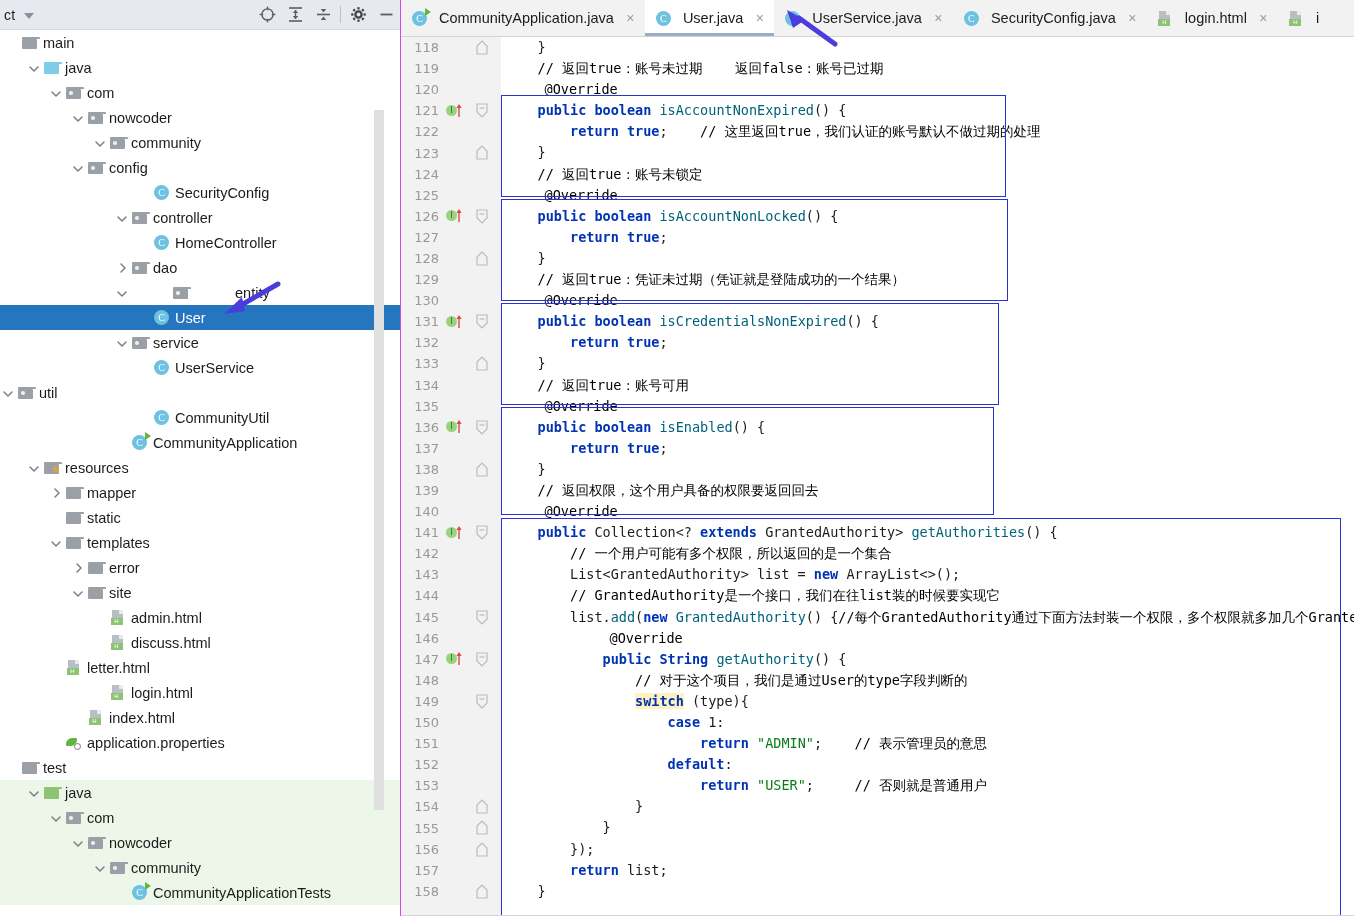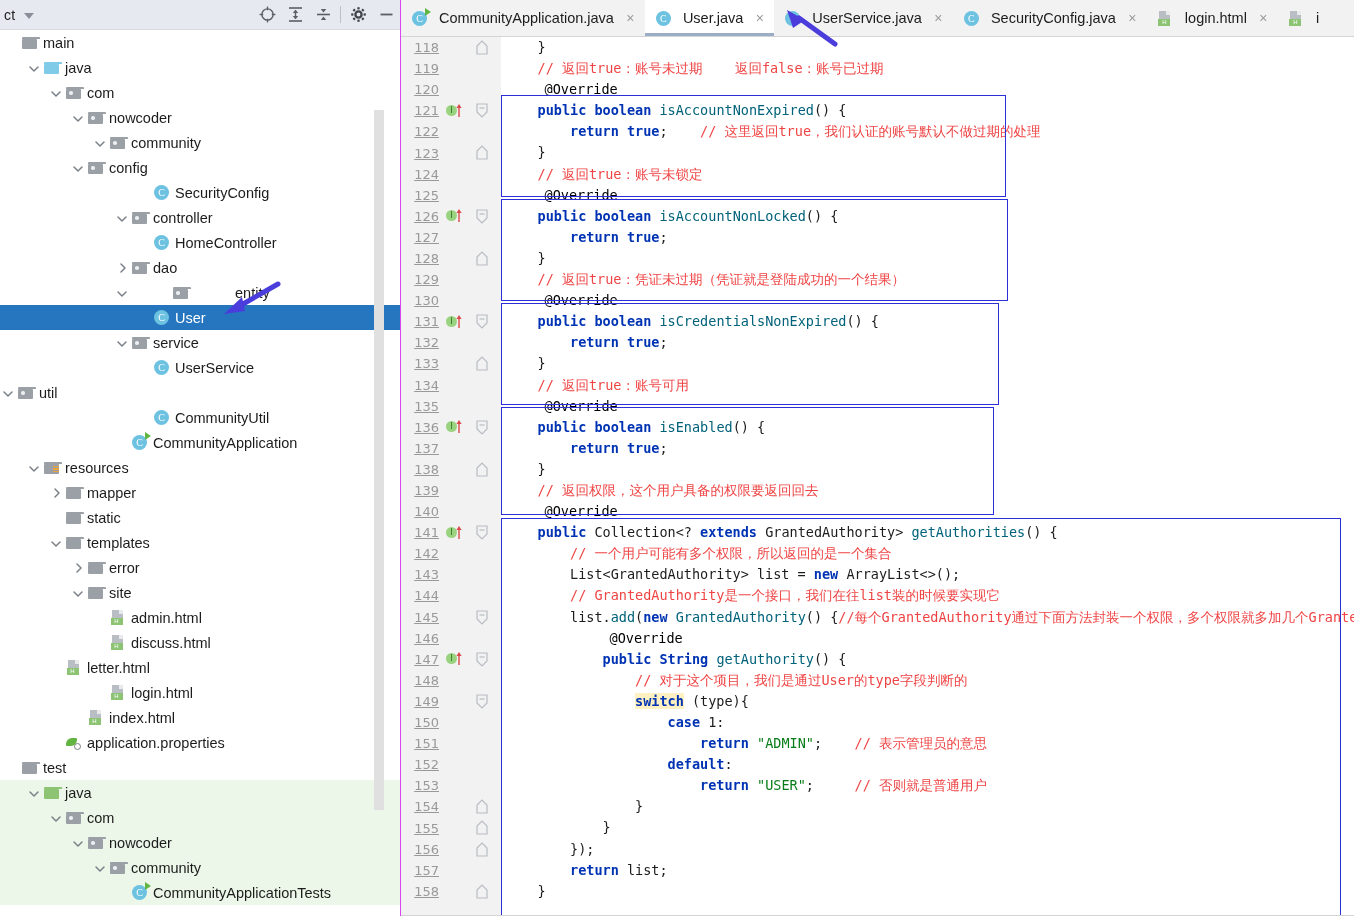--- a/index.html
+++ b/index.html
@@ -163,7 +163,7 @@
     font-family: "DejaVu Sans", sans-serif;
     position: relative;
   }
-  .gnum { width: 42px; text-align: right; padding-right: 4px; text-decoration: underline; }
+  .gnum { width: 42px; text-align: right; padding-right: 4px; }
   .gmark { width: 22px; display: flex; align-items: center; justify-content: center; }
   .runmark { position: relative; width: 16px; height: 14px; }
   .runmark .grn {

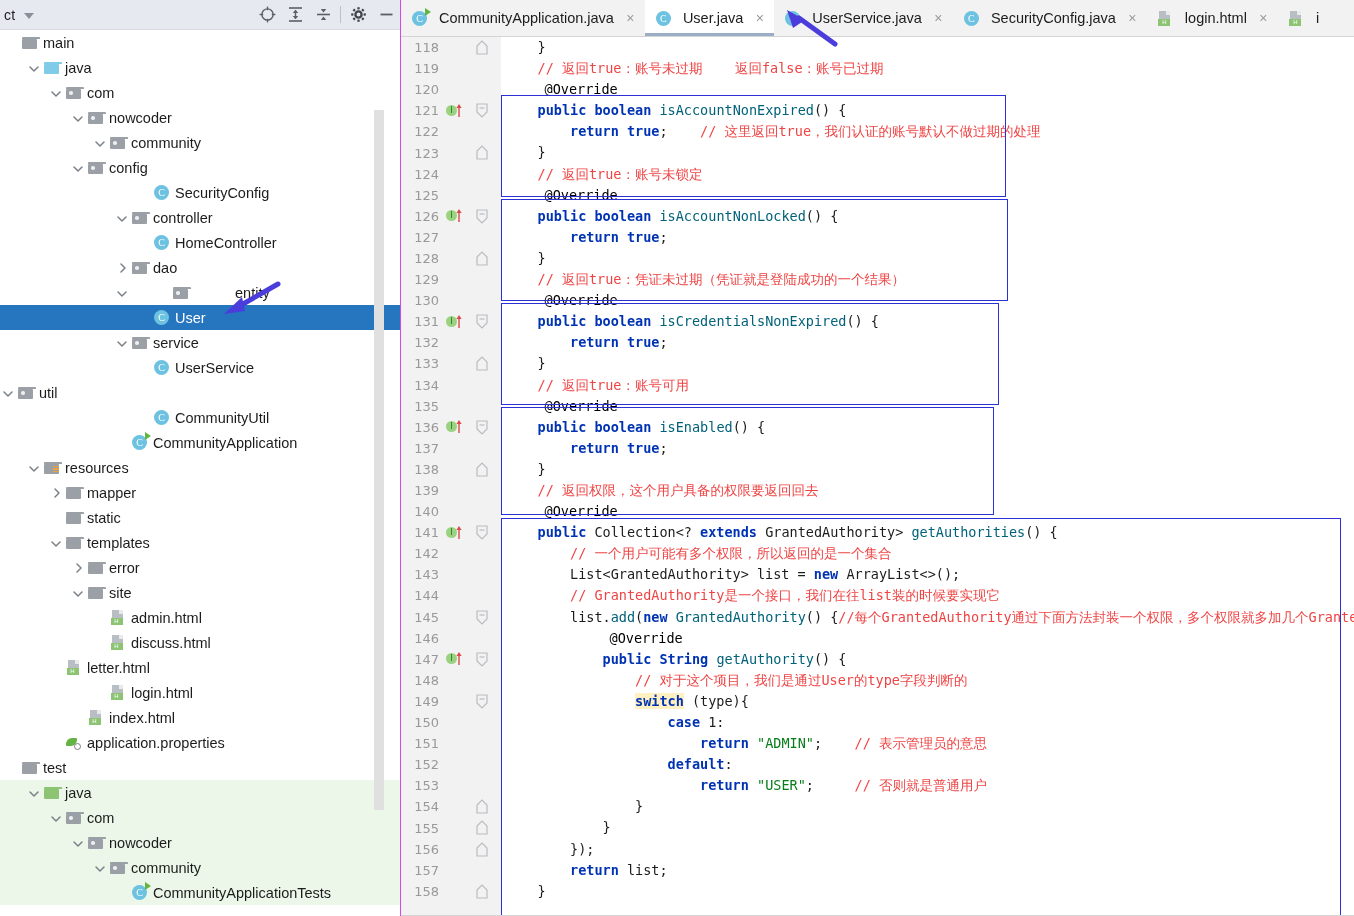--- a/index.html
+++ b/index.html
@@ -187,7 +187,7 @@
     color: #1c1c1c;
   }
   .kw { color: #0033b3; font-weight: bold; }
-  .cm { color: #ef4444; }
+  .cm { color: #000000; }
   .ann { color: #000000; padding-left: 7px; }
   .str { color: #067d17; }
   .mth { color: #00627a; }

